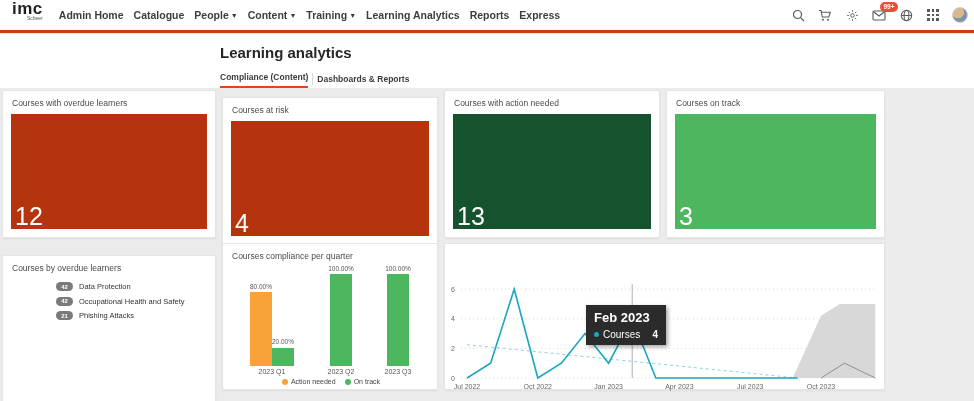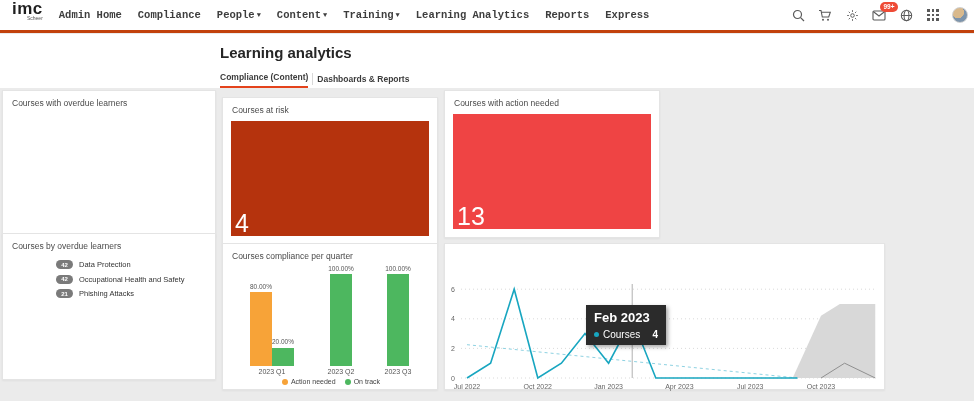--- a/index.html
+++ b/index.html
@@ -12,7 +12,7 @@
   .logo { margin-left:12px; margin-right:16px; line-height:1; cursor:pointer; }
   .logo .imc { font-size:17px; font-weight:800; color:#1f1f1f; letter-spacing:.5px; display:block; }
   .logo .sub { font-size:5px; color:#555; display:block; text-align:right; margin-top:-1px; }
-  .nav-items { display:flex; align-items:center; gap:16px;font-family:Liberation Mono, monospace; }
+  .nav-items { display:flex; align-items:center; gap:10px; }
   .nav-item { font-size:10.5px; font-weight:700; color:#3d3d3d; white-space:nowrap; cursor:pointer; }
   .nav-item .caret { font-size:7px; color:#3d3d3d; margin-left:2px; vertical-align:1px; }
   .nav-right { margin-left:auto; display:flex; align-items:center; gap:11px; padding-right:6px; }

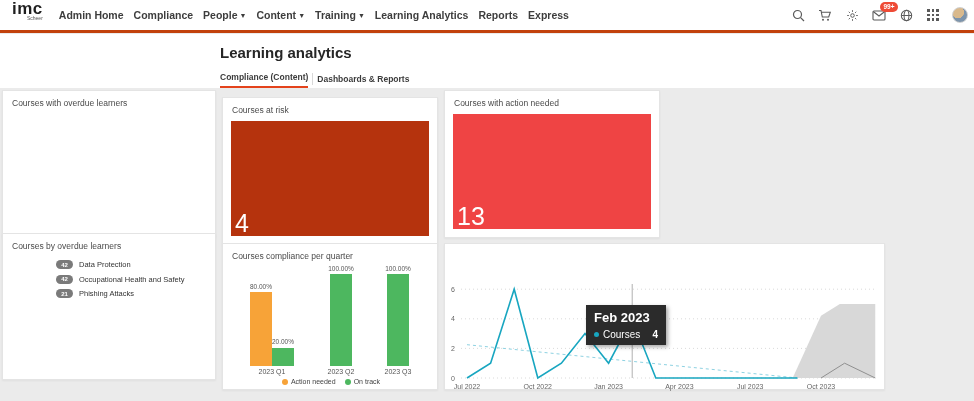--- a/index.html
+++ b/index.html
@@ -83,7 +83,7 @@
   </div>
   <div class="nav-items">
     <span class="nav-item">Admin Home</span>
-    <span class="nav-item">Compliance</span>
+    <span class="nav-item">Catalogue</span>
     <span class="nav-item"><span>People</span><span class="caret">▼</span></span>
     <span class="nav-item"><span>Content</span><span class="caret">▼</span></span>
     <span class="nav-item"><span>Training</span><span class="caret">▼</span></span>

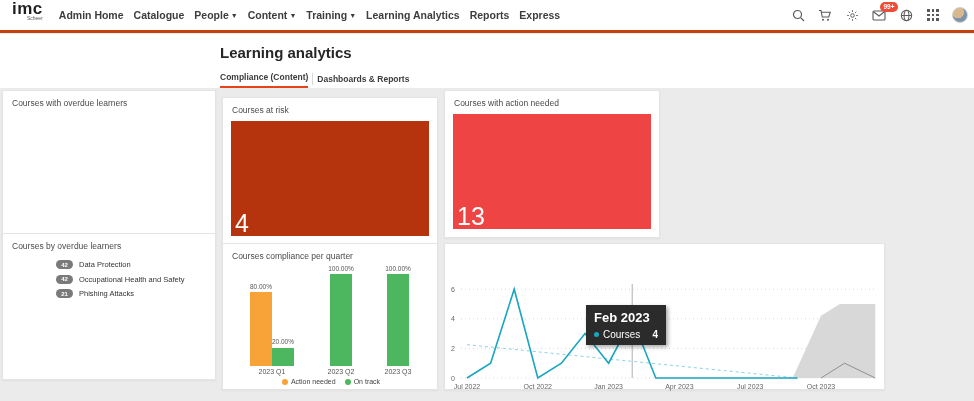--- a/index.html
+++ b/index.html
@@ -166,6 +166,12 @@
     <div class="card-title">Courses with action needed</div>
     <div class="kpi-block" style="background-color: #ef4444;">
       <div class="kpi-value">13</div>
+    </div>
+  </div>
+  <div class="card" style="left:666px;top:2px;width:219px;height:148px;">
+    <div class="card-title">Courses on track</div>
+    <div class="kpi-block" style="background-color: rgb(77, 183, 95);">
+      <div class="kpi-value">3</div>
     </div>
   </div>
 

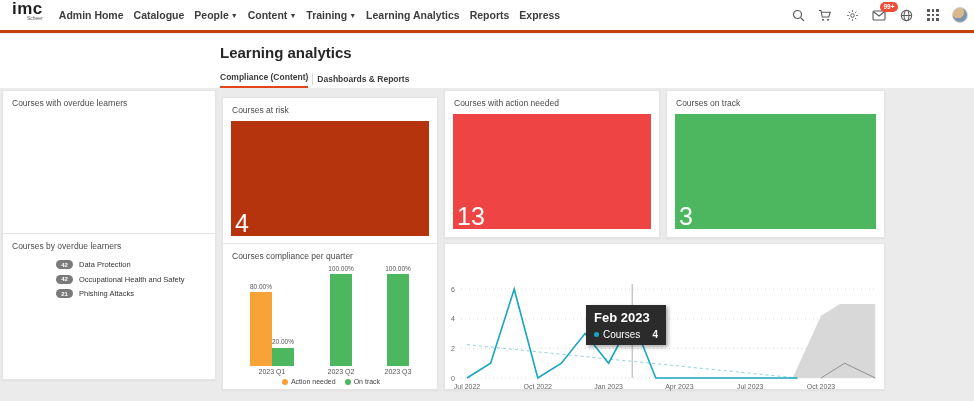--- a/index.html
+++ b/index.html
@@ -155,6 +155,9 @@
 
   <div class="card" style="left:2px;top:2px;width:214px;height:148px;">
     <div class="card-title">Courses with overdue learners</div>
+    <div class="kpi-block" style="background-color: rgb(181, 51, 13);">
+      <div class="kpi-value">12</div>
+    </div>
   </div>
   <div class="card" style="left:222px;top:9px;width:216px;height:148px;">
     <div class="card-title">Courses at risk</div>

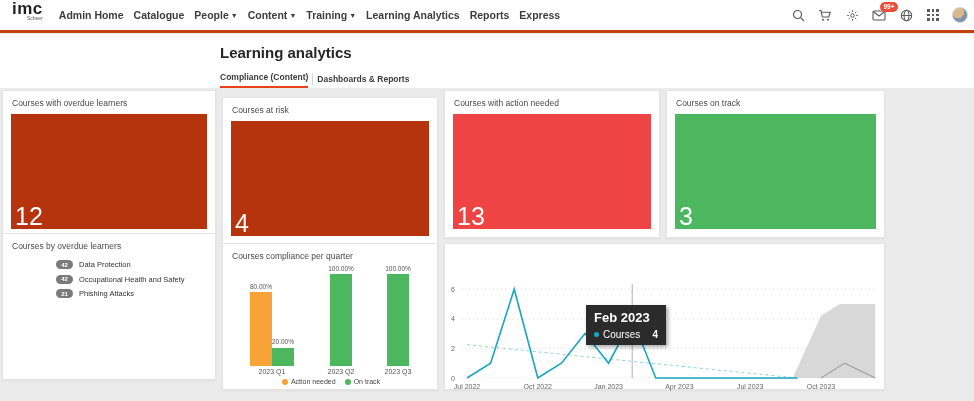--- a/index.html
+++ b/index.html
@@ -167,7 +167,7 @@
   </div>
   <div class="card" style="left:444px;top:2px;width:216px;height:148px;">
     <div class="card-title">Courses with action needed</div>
-    <div class="kpi-block" style="background-color: #ef4444;">
+    <div class="kpi-block" style="background-color: #14532d;">
       <div class="kpi-value">13</div>
     </div>
   </div>

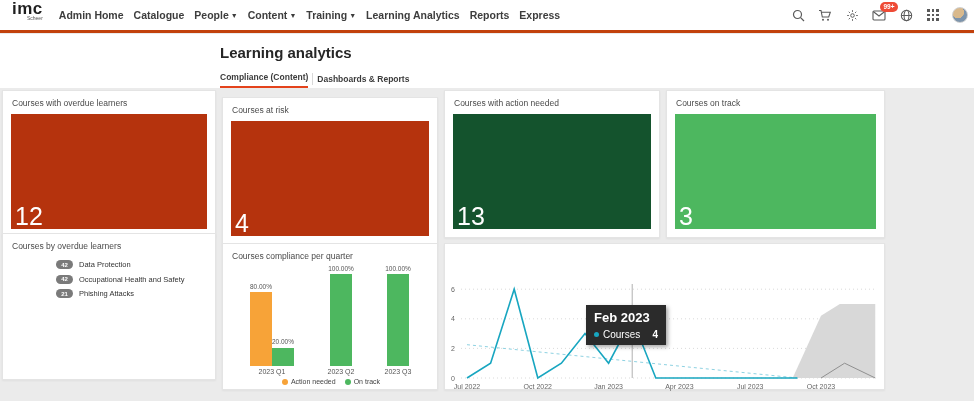--- a/index.html
+++ b/index.html
@@ -178,7 +178,7 @@
     </div>
   </div>
 
-  <div class="card" style="left:2px;top:145px;width:214px;height:147px;">
+  <div class="card" style="left:2px;top:167px;width:214px;height:147px;">
     <div class="card-title">Courses by overdue learners</div>
     <div class="olist">
       <div class="olist-row">

